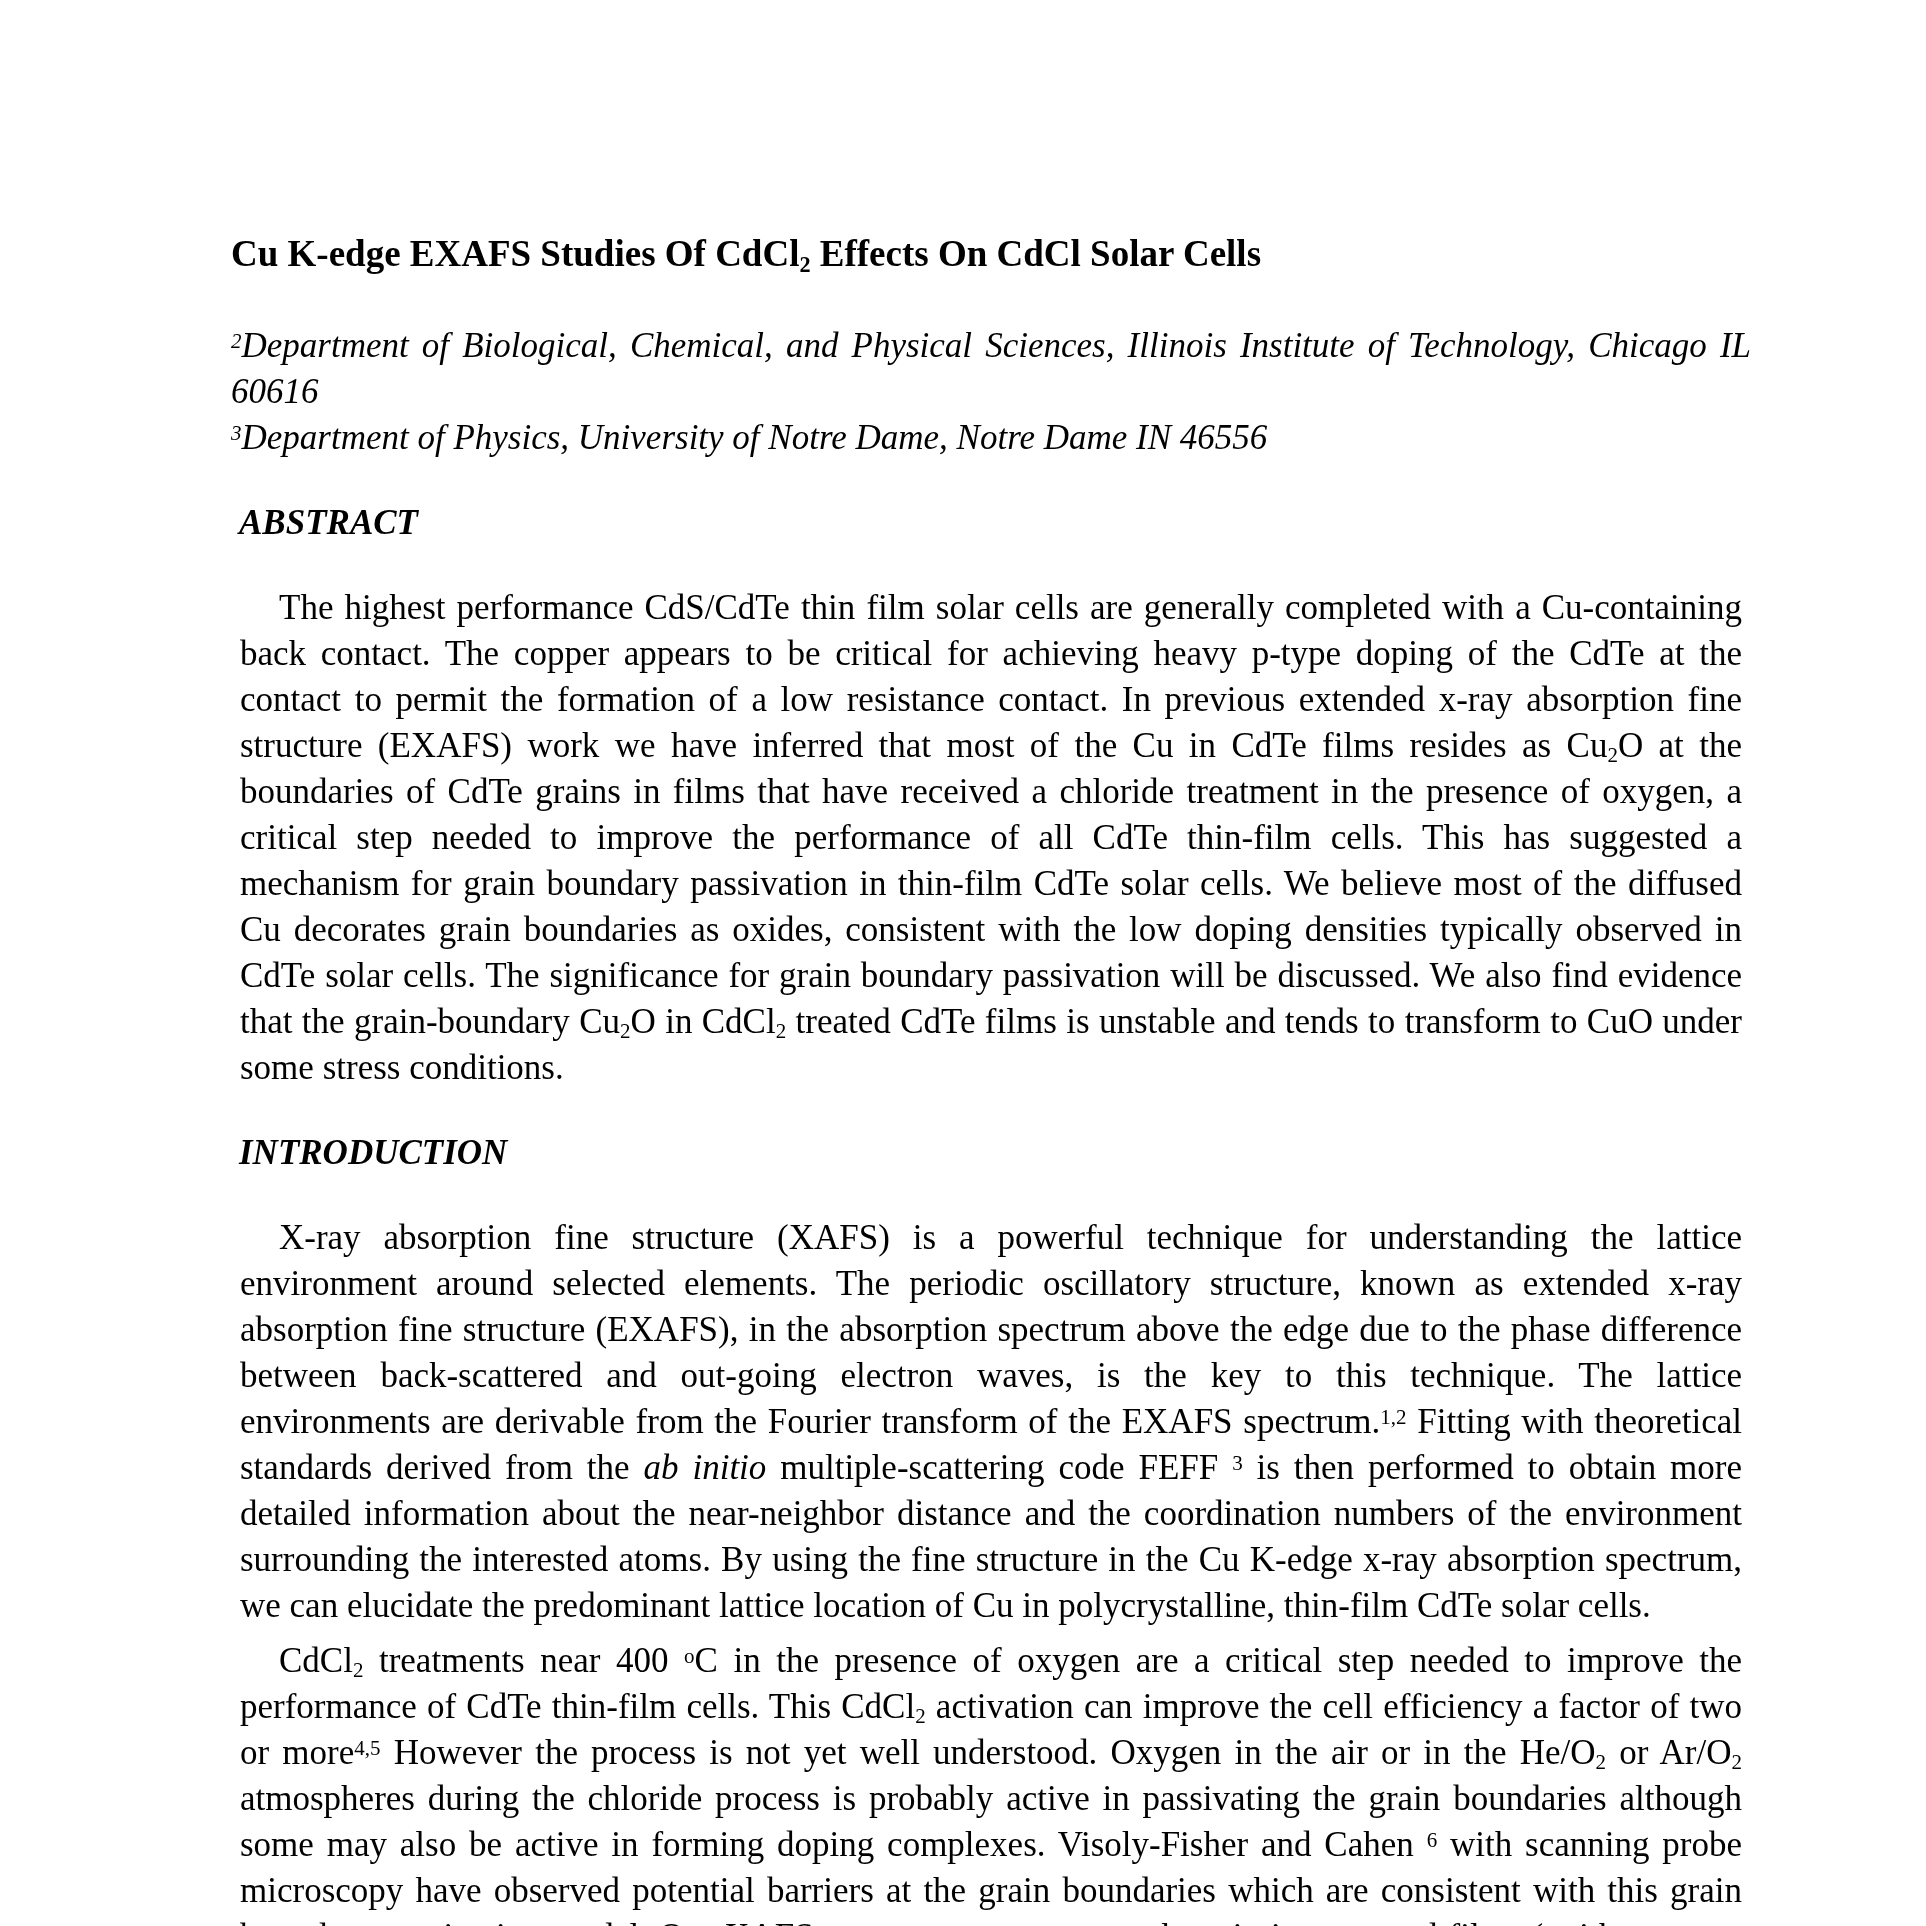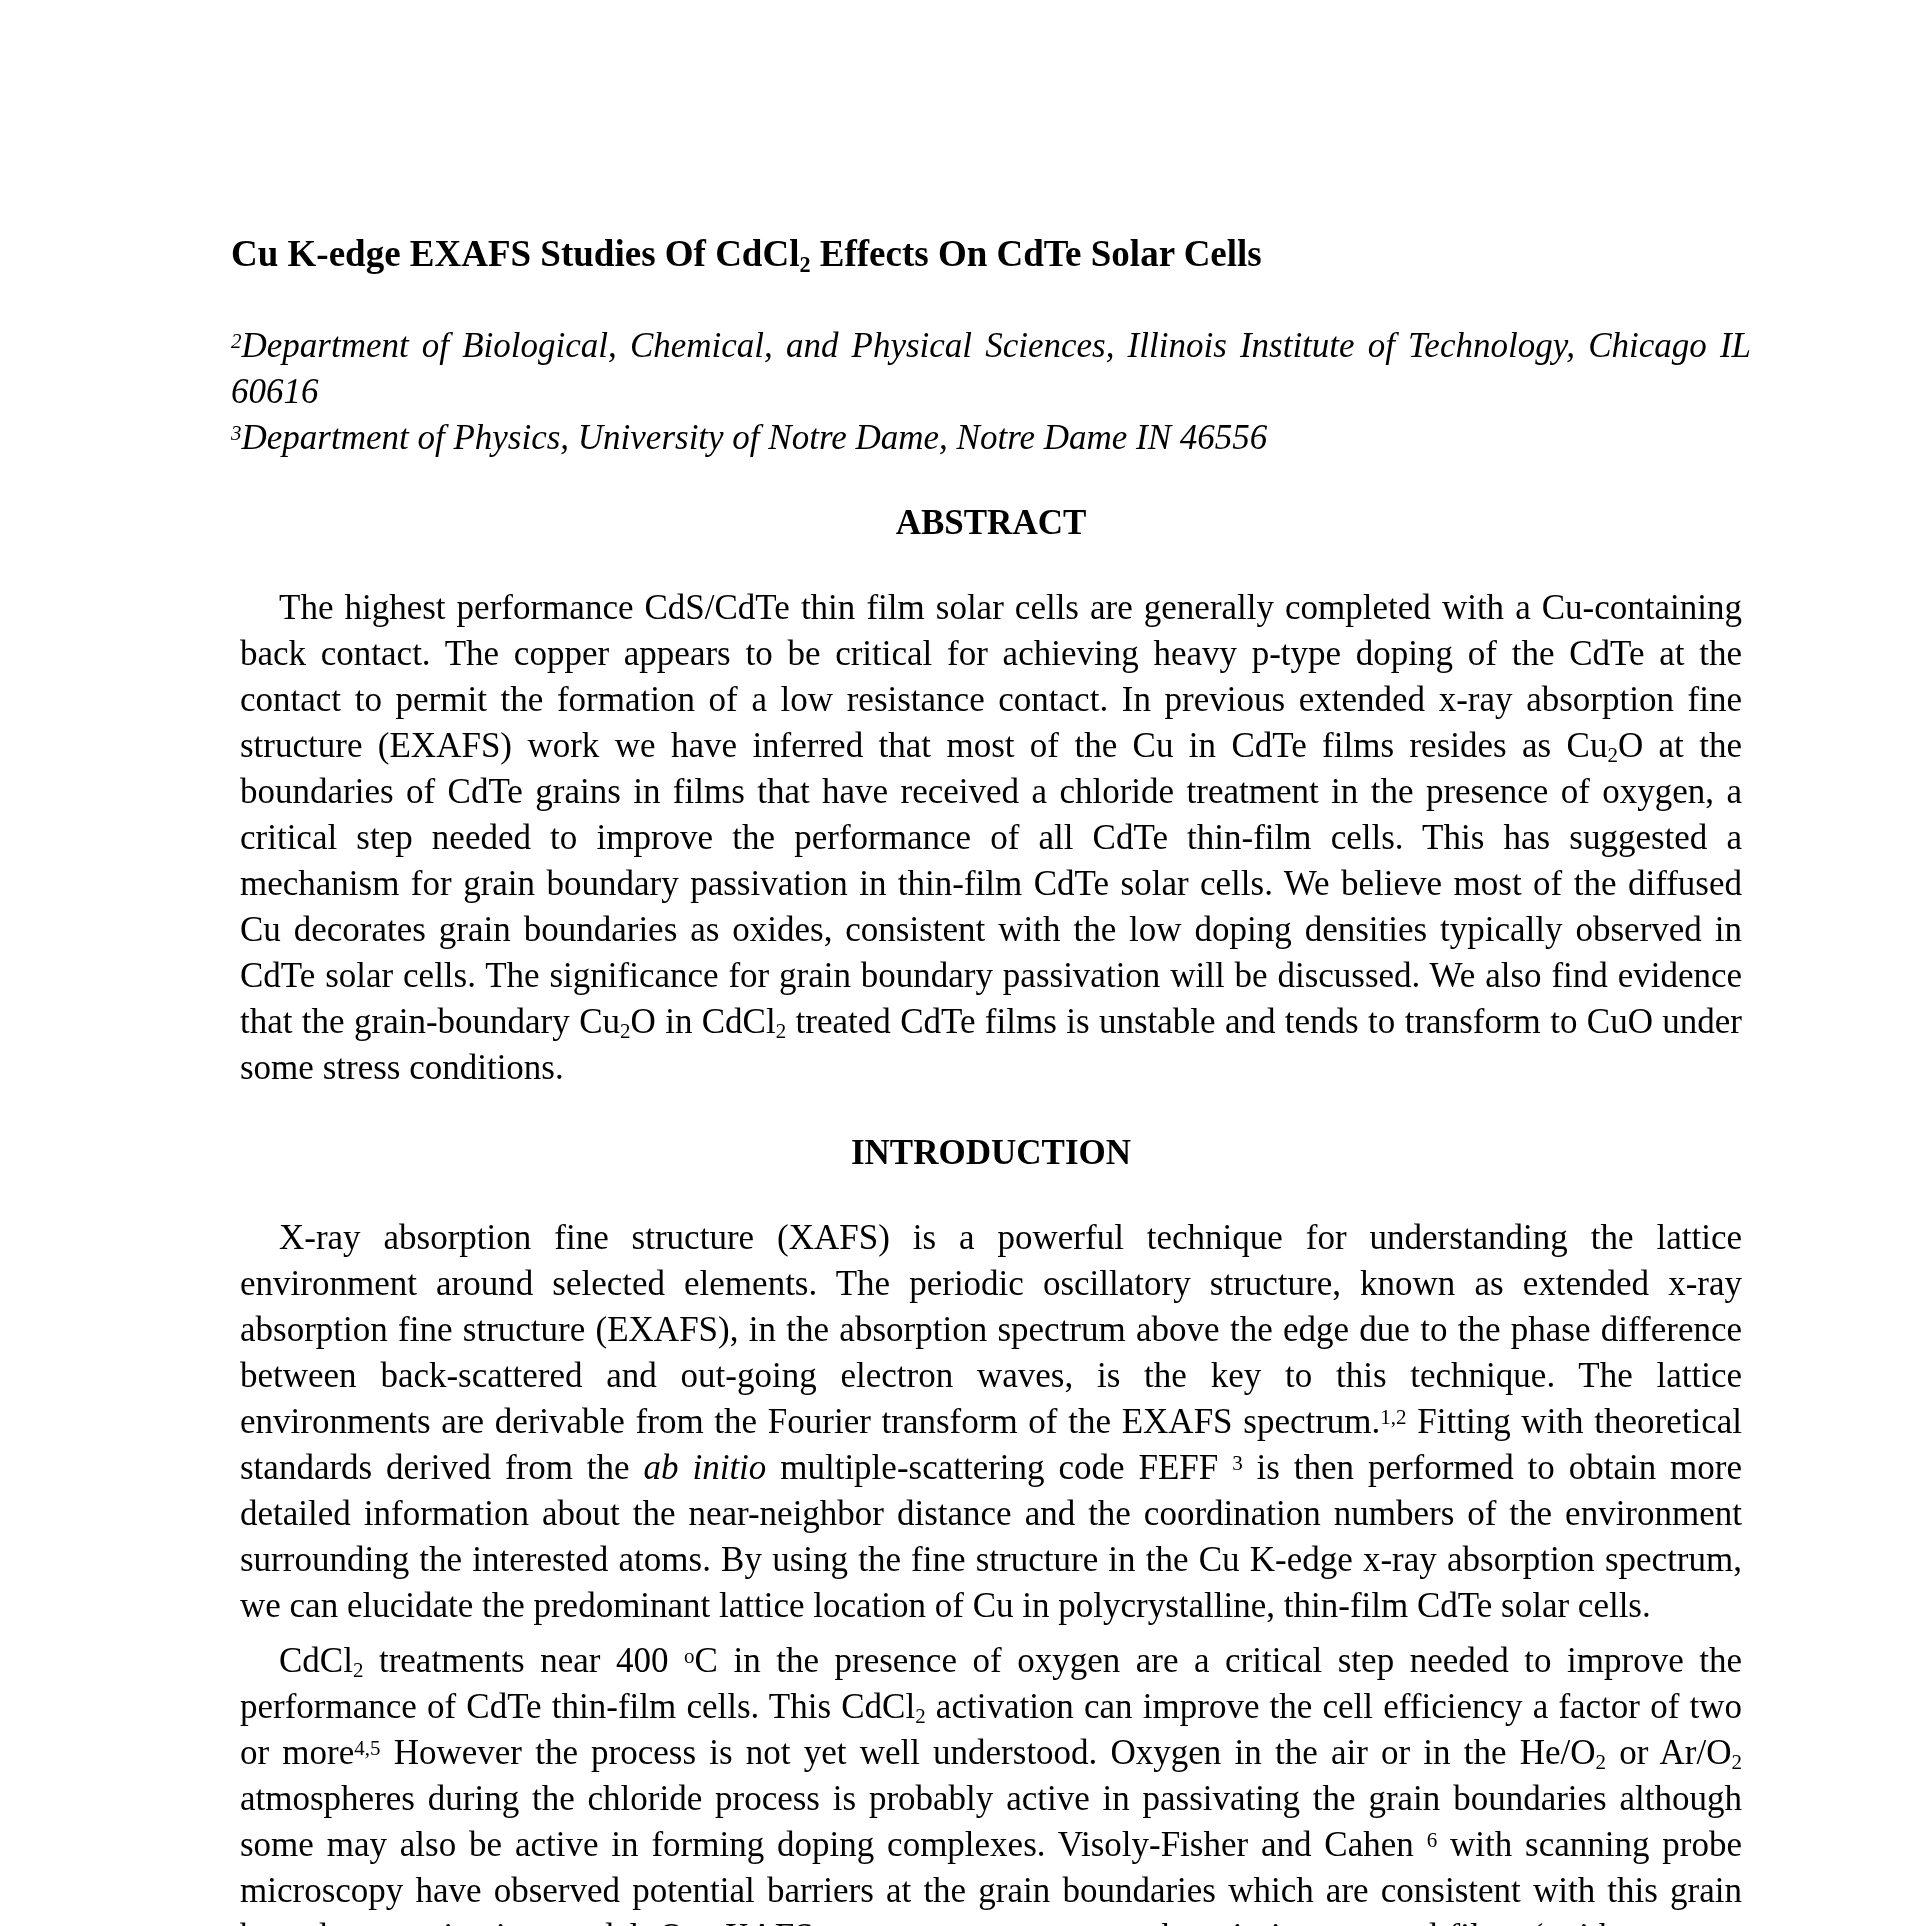--- a/index.html
+++ b/index.html
@@ -73,7 +73,7 @@
 
 <div class="page">
 
-  <h1 class="title"><span>Cu K-edge EXAFS Studies Of CdCl</span><sub>2</sub><span> Effects On CdTe Solar Cells</span></h1>
+  <h1 class="title"><span>Cu K-edge EXAFS Studies Of CdCl</span><sub>2</sub><span> Effects On CdCl Solar Cells</span></h1>
 
 
   <div>

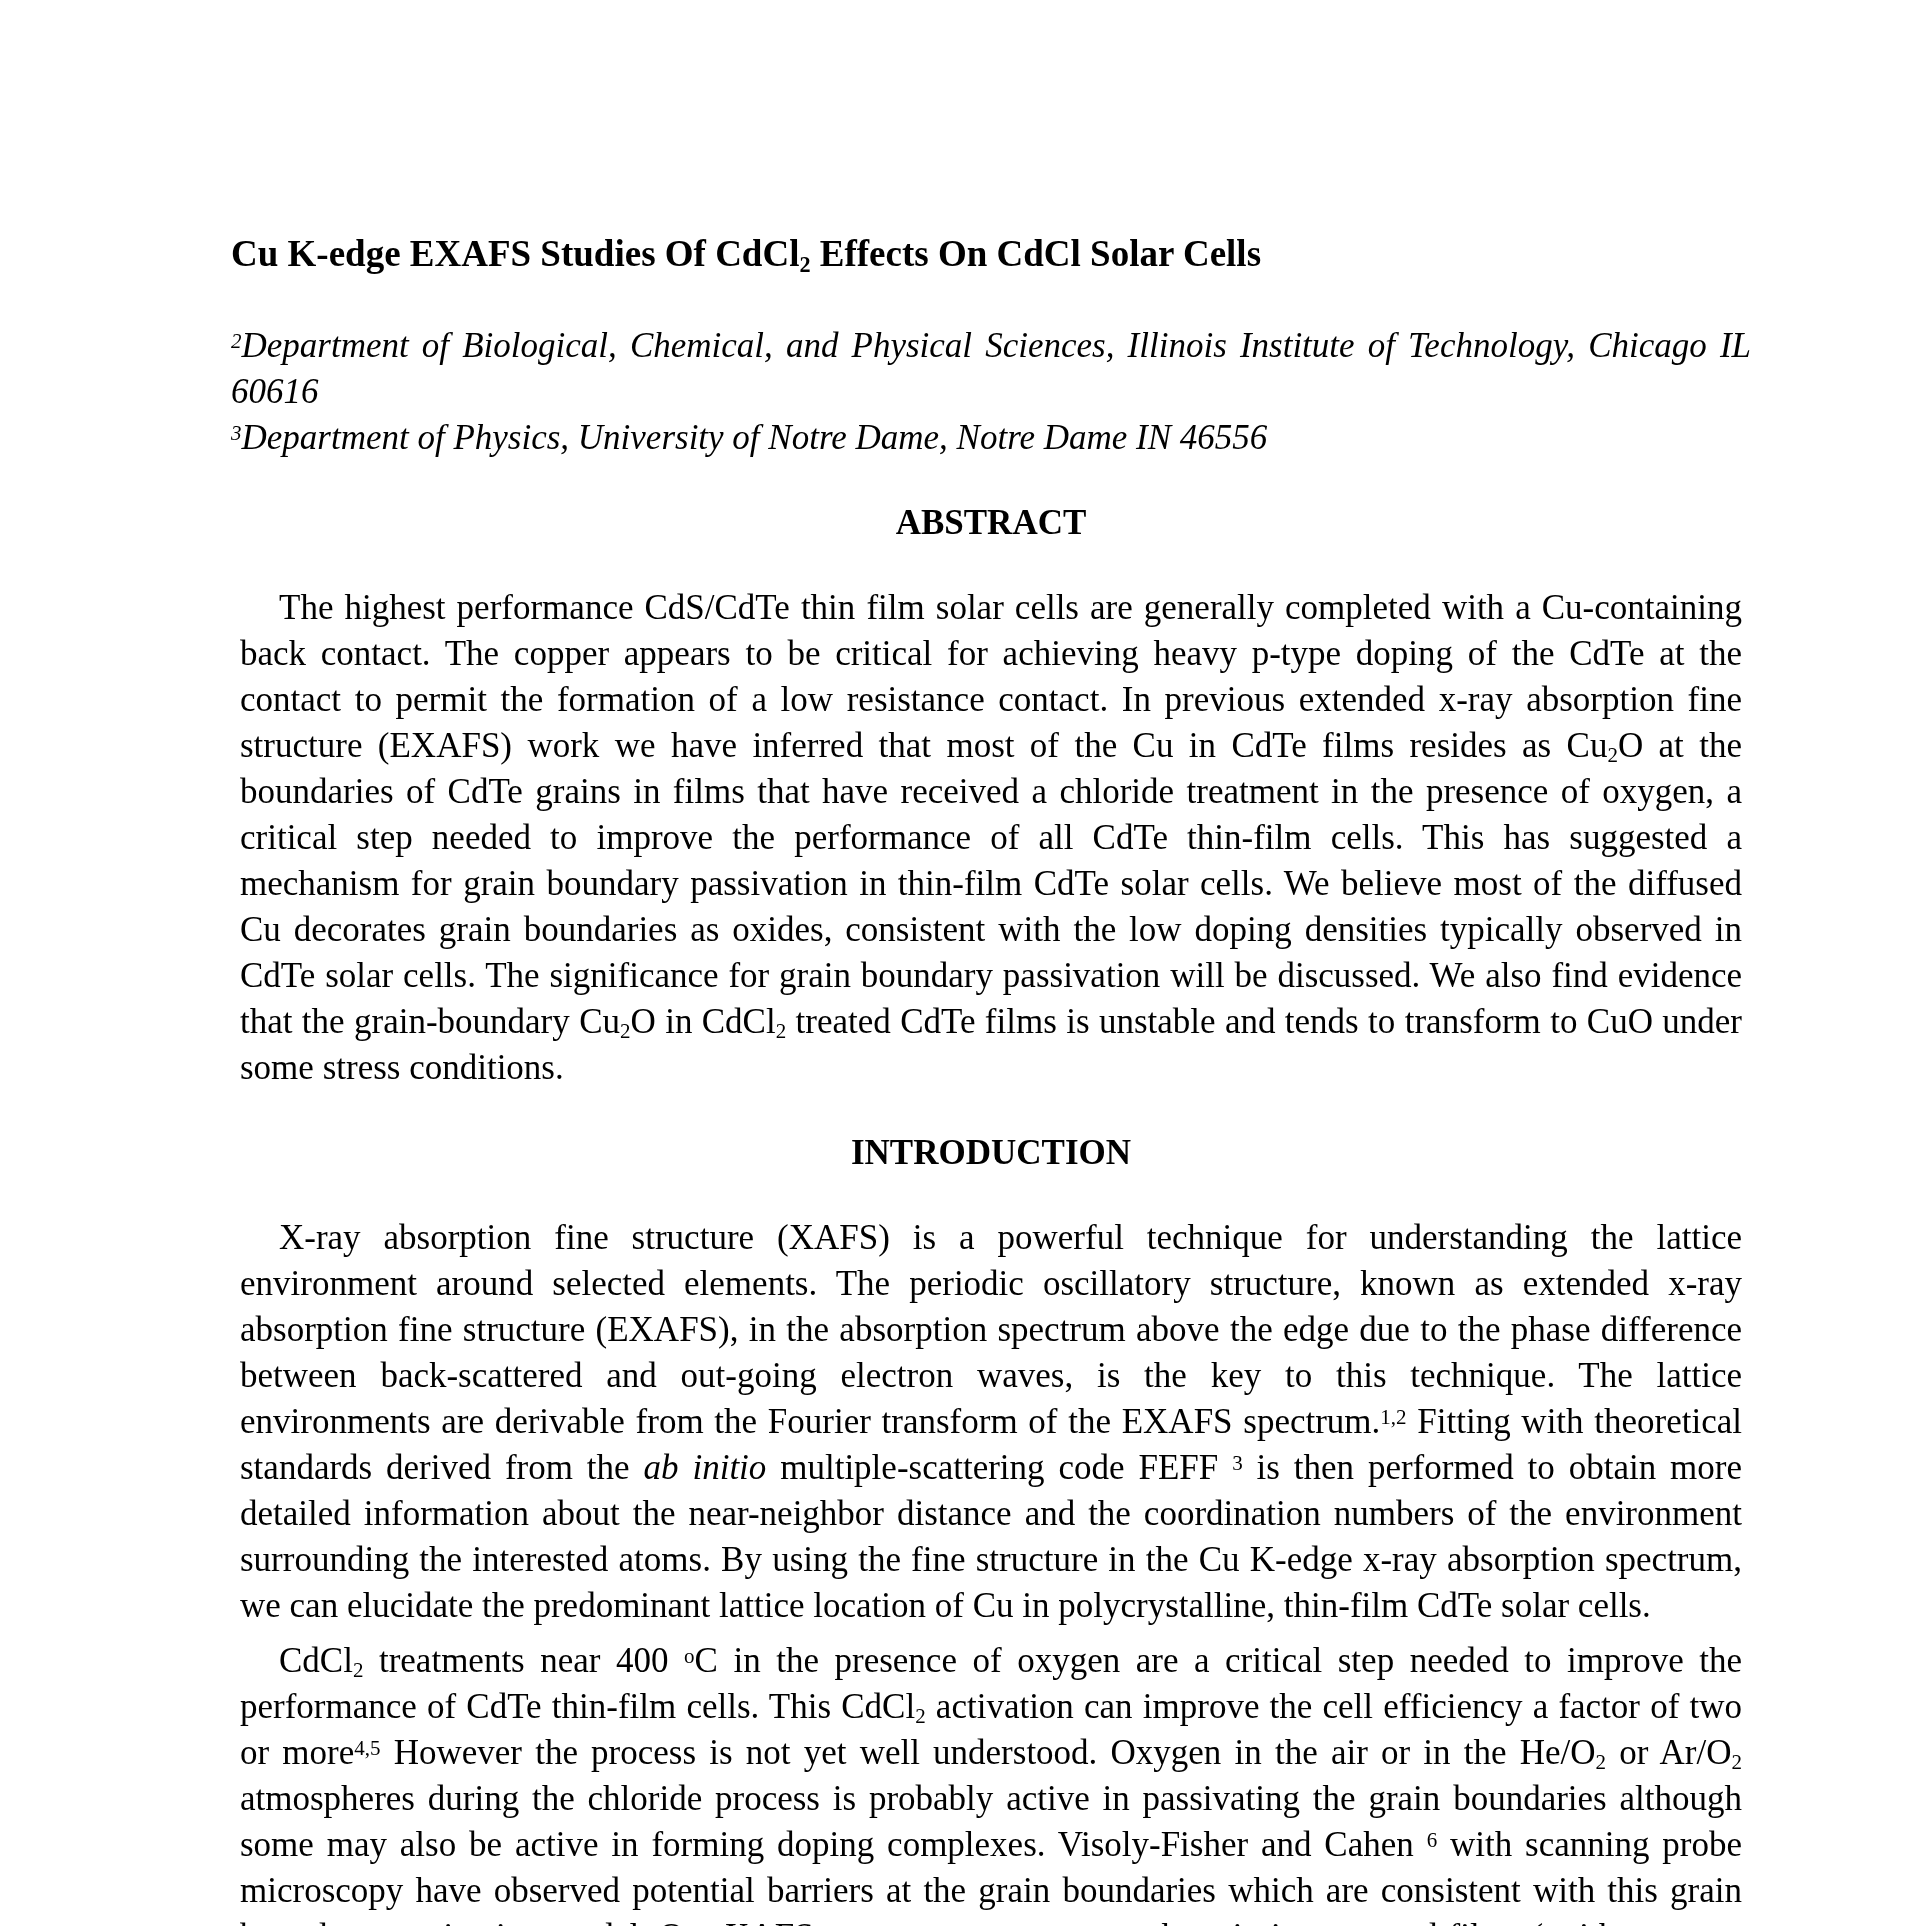--- a/index.html
+++ b/index.html
@@ -43,7 +43,8 @@
     line-height: 46px;
     font-weight: bold;
     margin: 39px 8px;
-    text-align: center;
+    text-align: left;
+    font-style: italic;
   }
   .body-par {
     margin: 9px;

